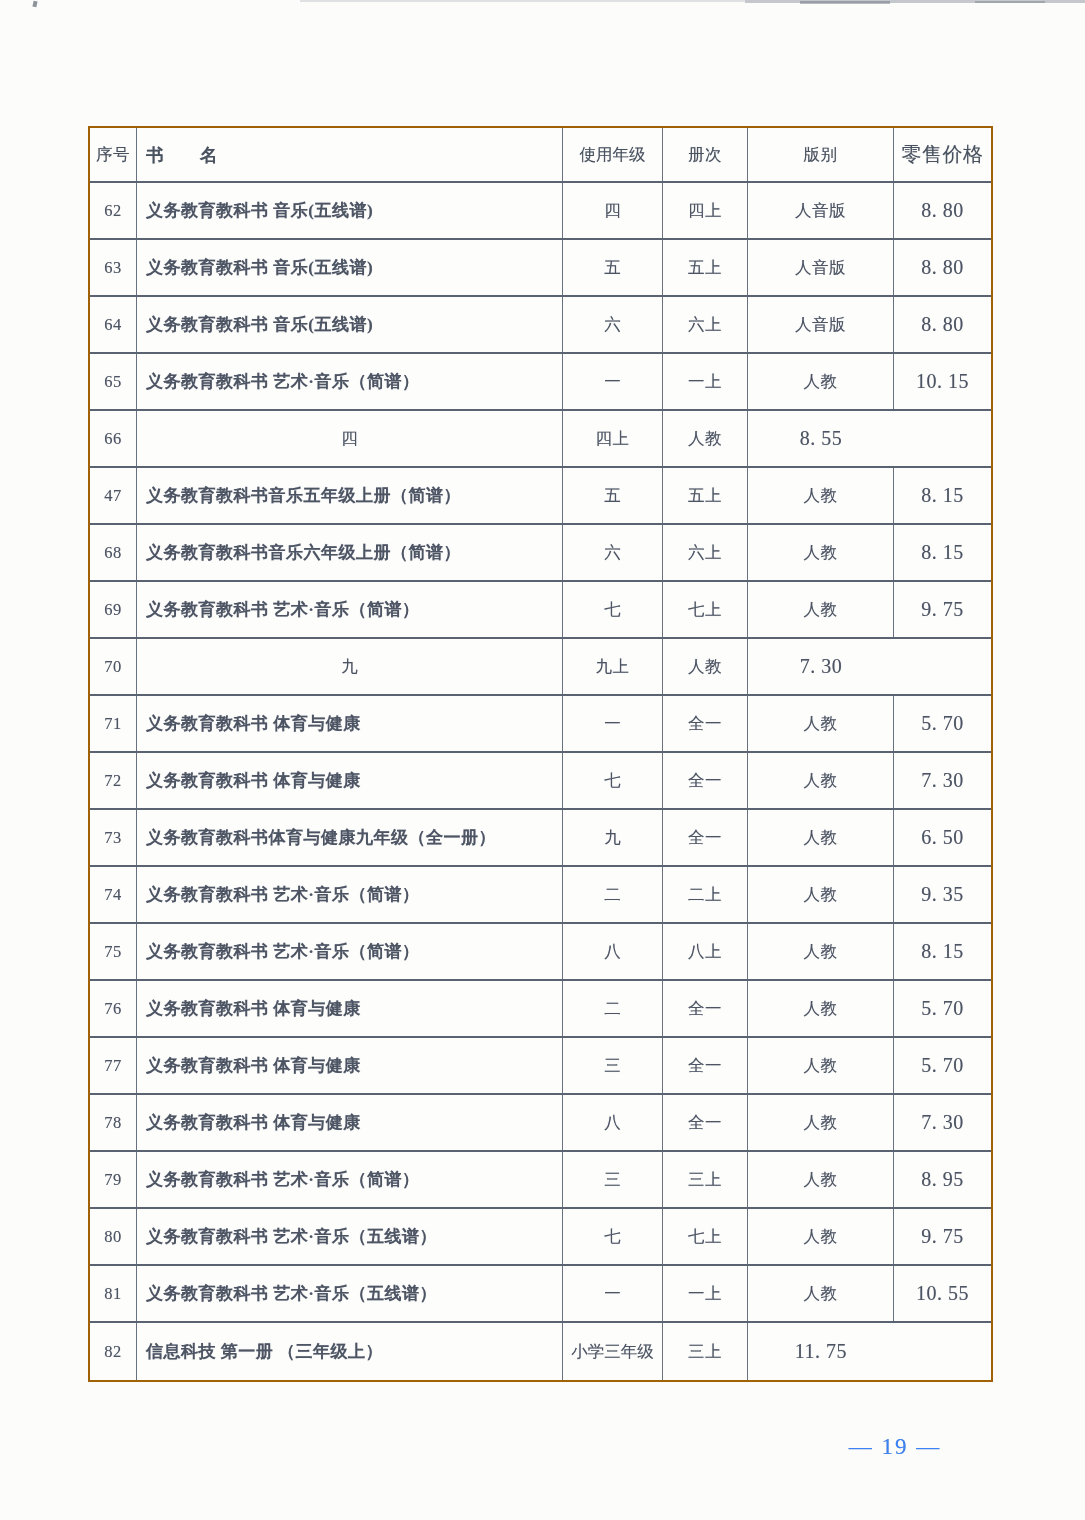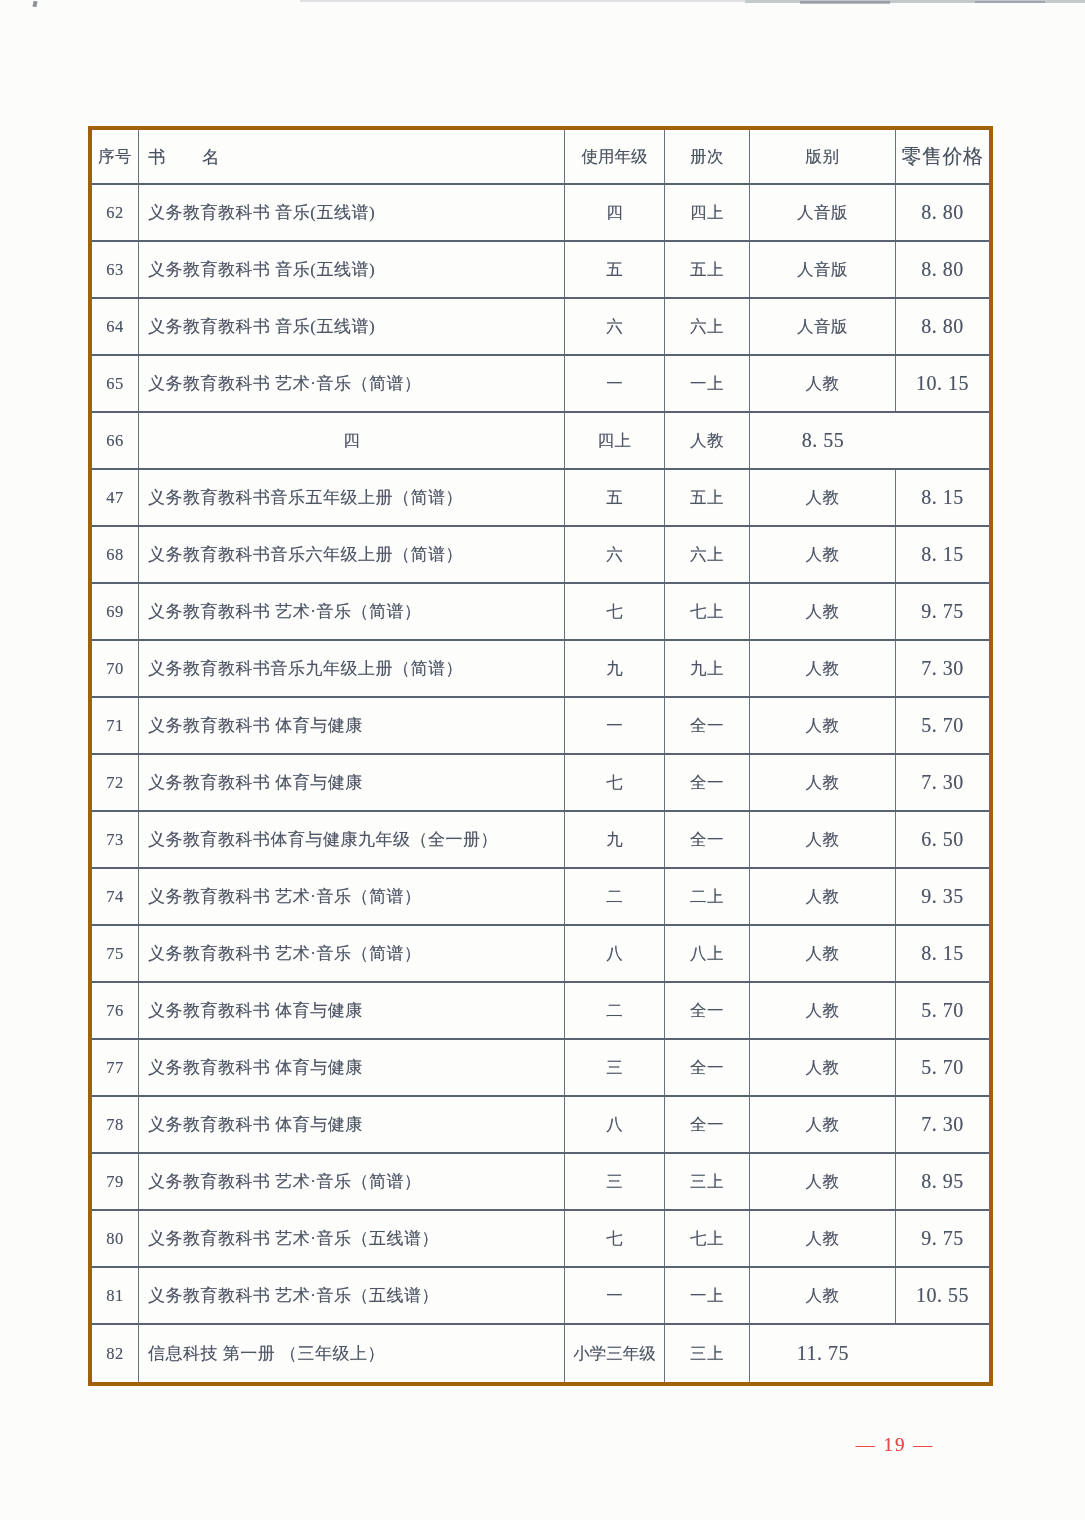--- a/index.html
+++ b/index.html
@@ -32,7 +32,7 @@
     left: 88px;
     top: 126px;
     width: 905px;
-    border: 4px solid #a16207;
+    border: 2px solid #a16207;
     box-sizing: border-box;
     background: #fdfdfc;
     text-shadow: 0 0 0.7px rgba(77,85,100,0.45);

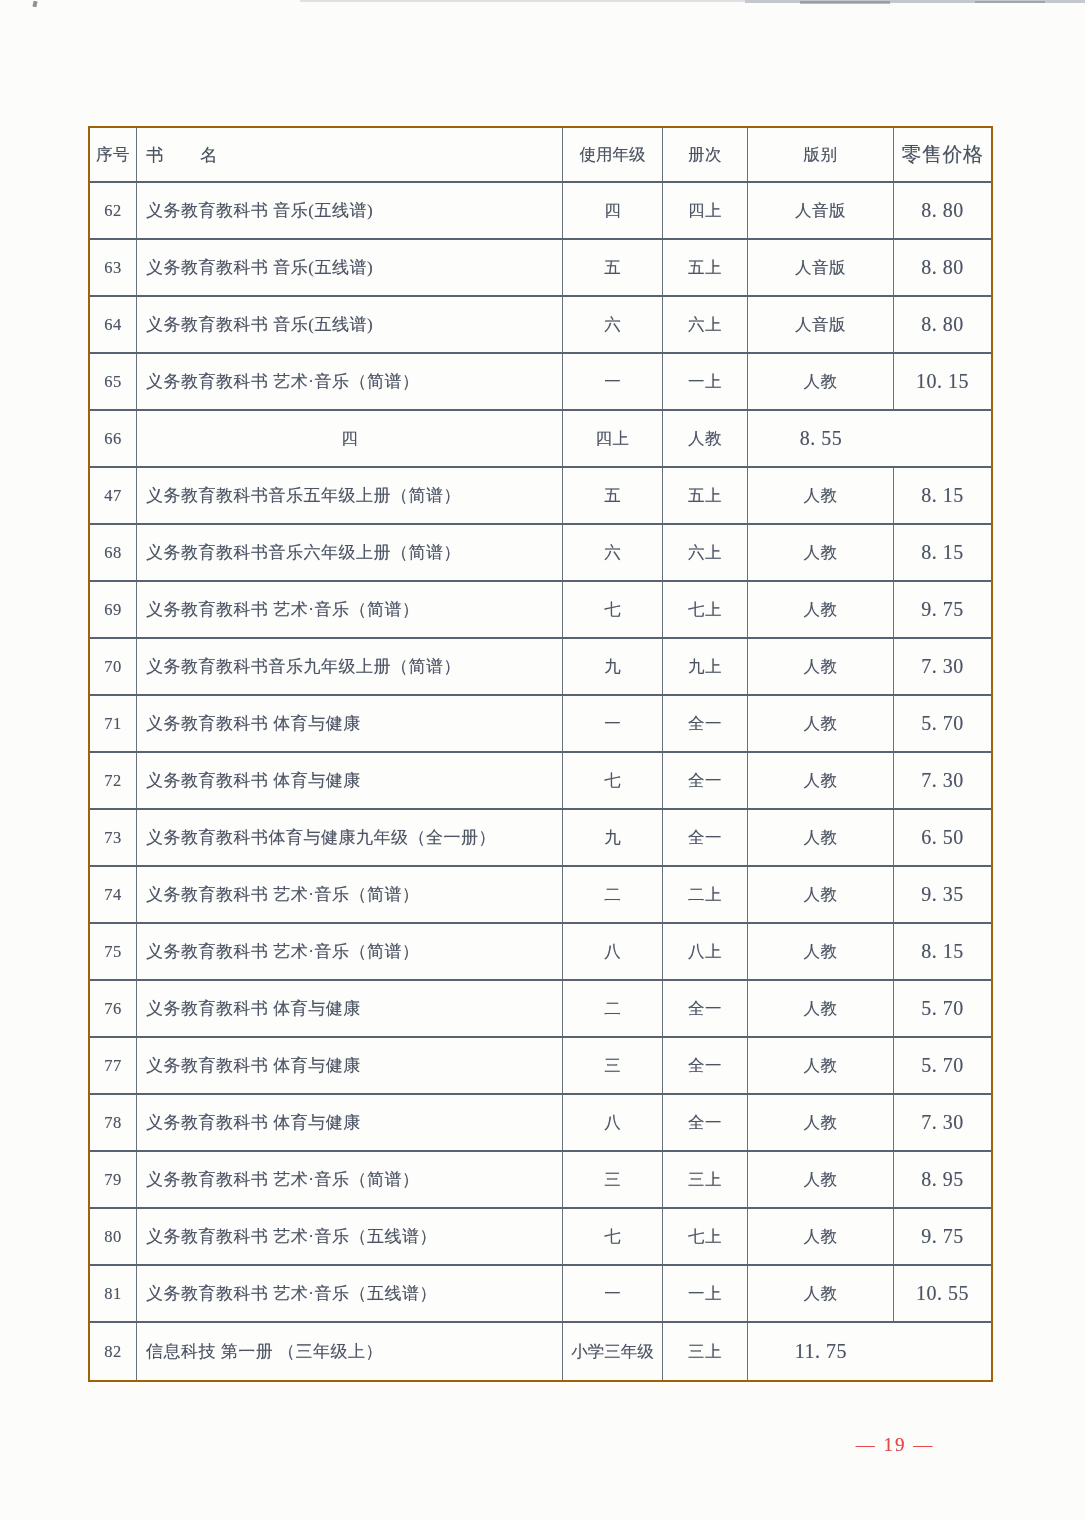--- a/index.html
+++ b/index.html
@@ -63,6 +63,7 @@
   .c.title {
     justify-content: flex-start;
     padding-left: 9px;
+    font-weight: bold;
   }
   .thead .c { font-size: 17.5px; color: #49525f; }
   .c.no { font-size: 16.5px; }

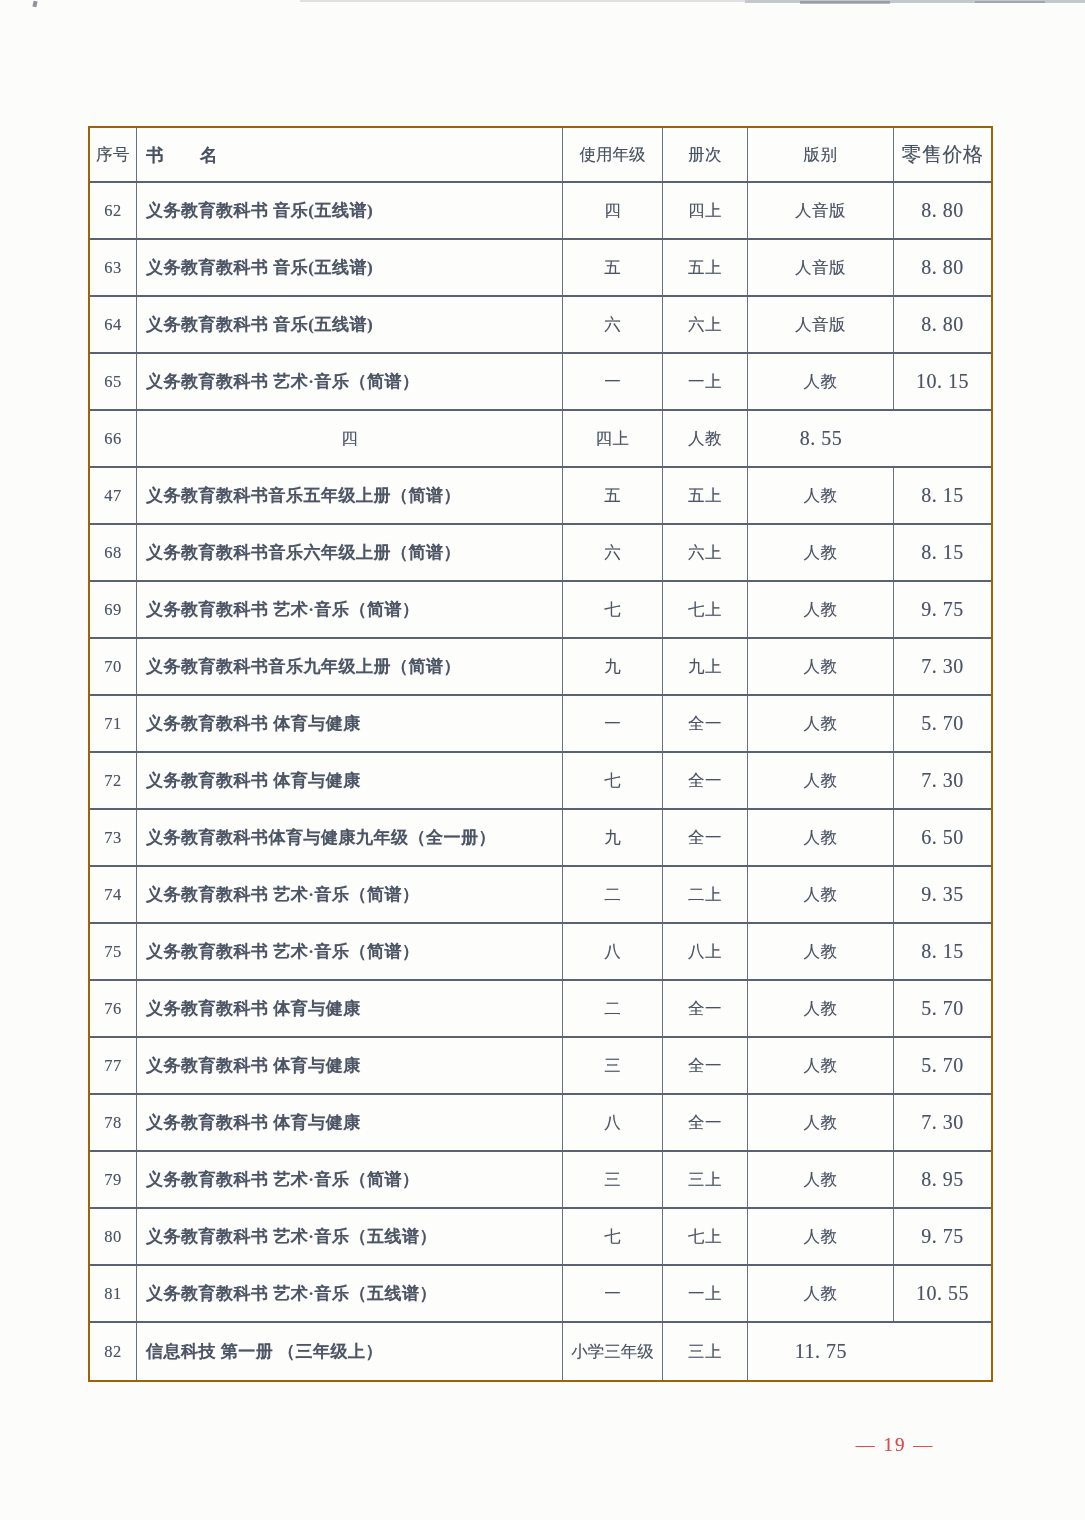--- a/index.html
+++ b/index.html
@@ -179,7 +179,6 @@
 
         <div class="row">
           <div class="c no">70</div>
-          <div class="c title">义务教育教科书音乐九年级上册（简谱）</div>
           <div class="c grade">九</div>
           <div class="c volume">九上</div>
           <div class="c edition">人教</div>

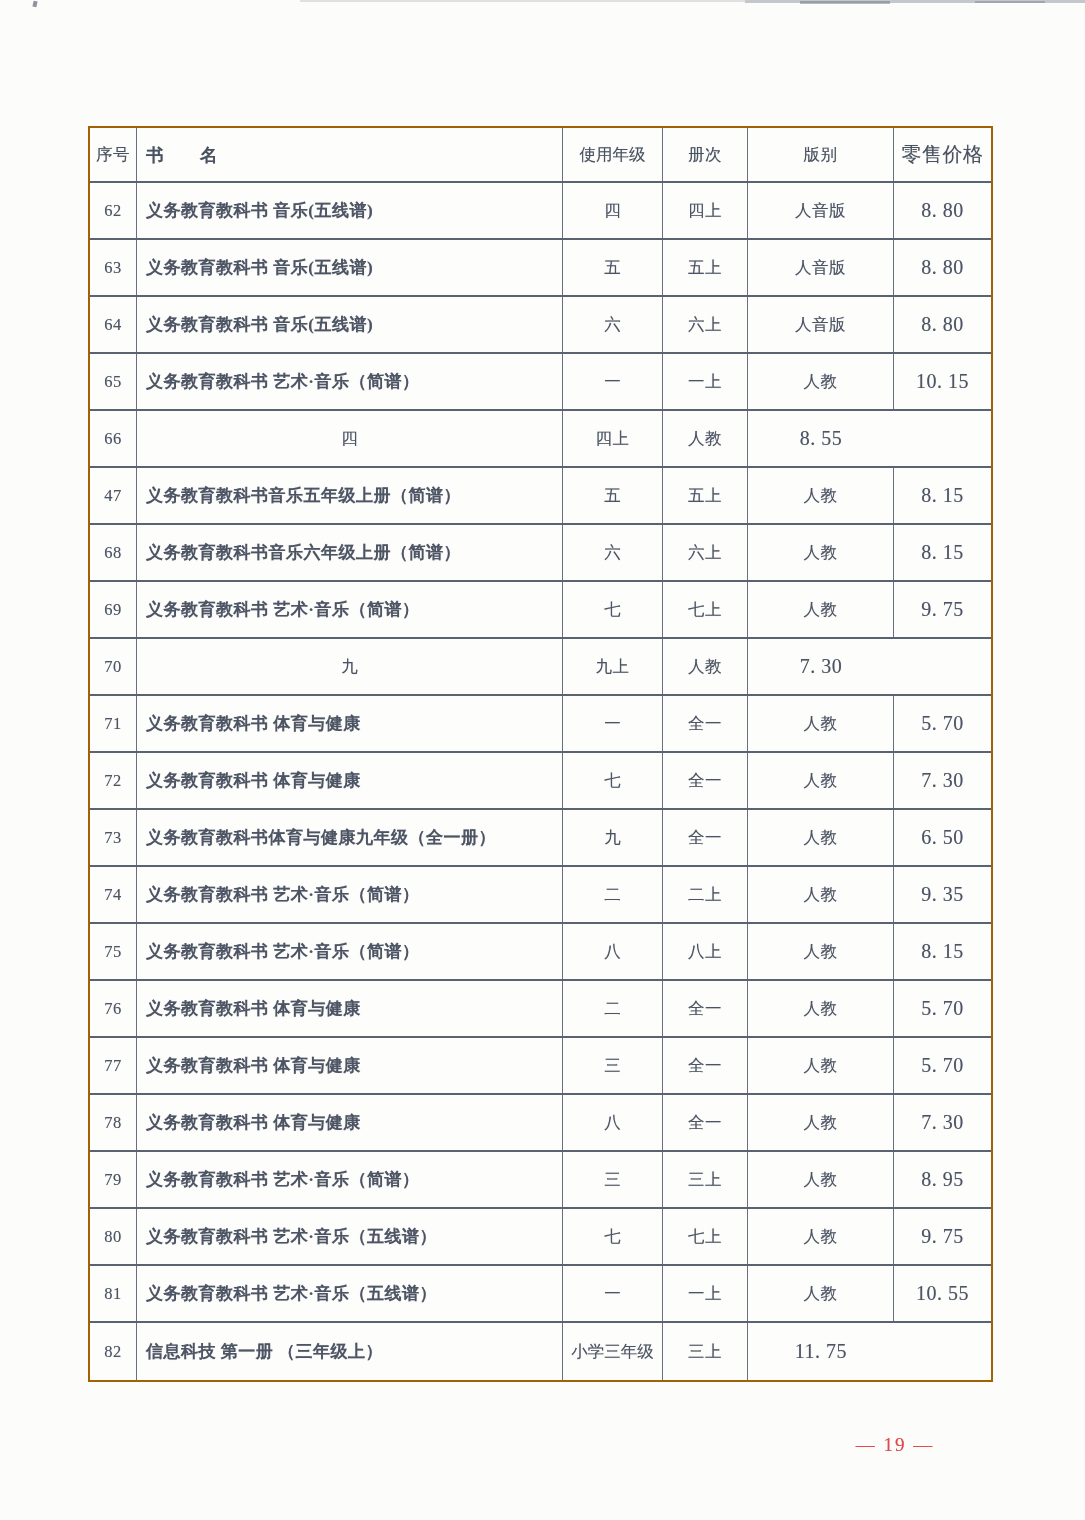--- a/index.html
+++ b/index.html
@@ -77,8 +77,8 @@
     top: 1434px;
     width: 150px;
     text-align: center;
-    font-size: 19px;
-    color: #ef4444;
+    font-size: 23px;
+    color: #3b82f6;
     letter-spacing: 2px;
     text-shadow: 0 0 0.6px rgba(82,91,105,0.5);
   }

